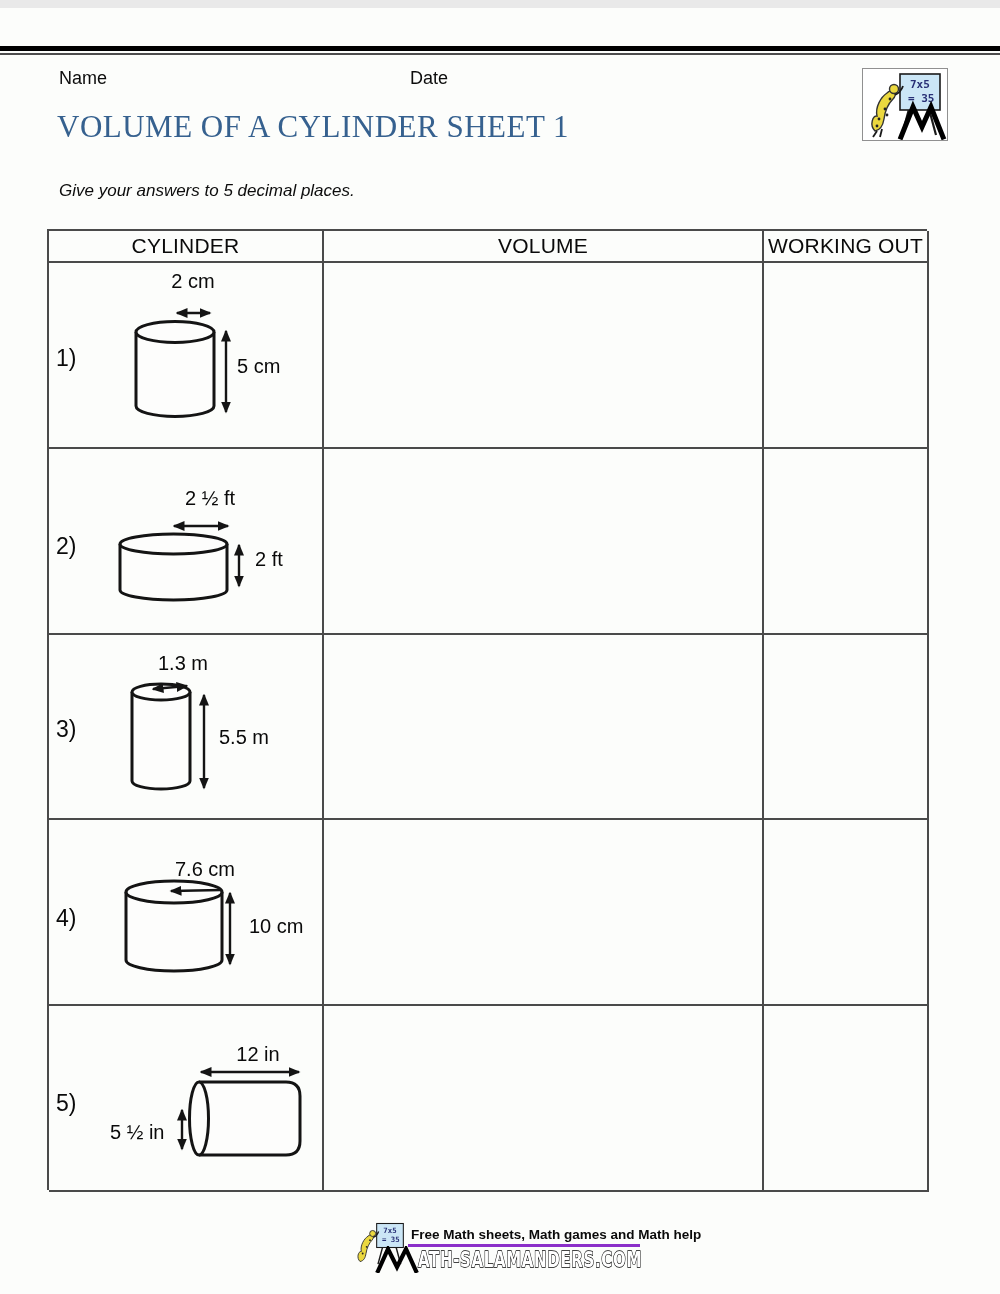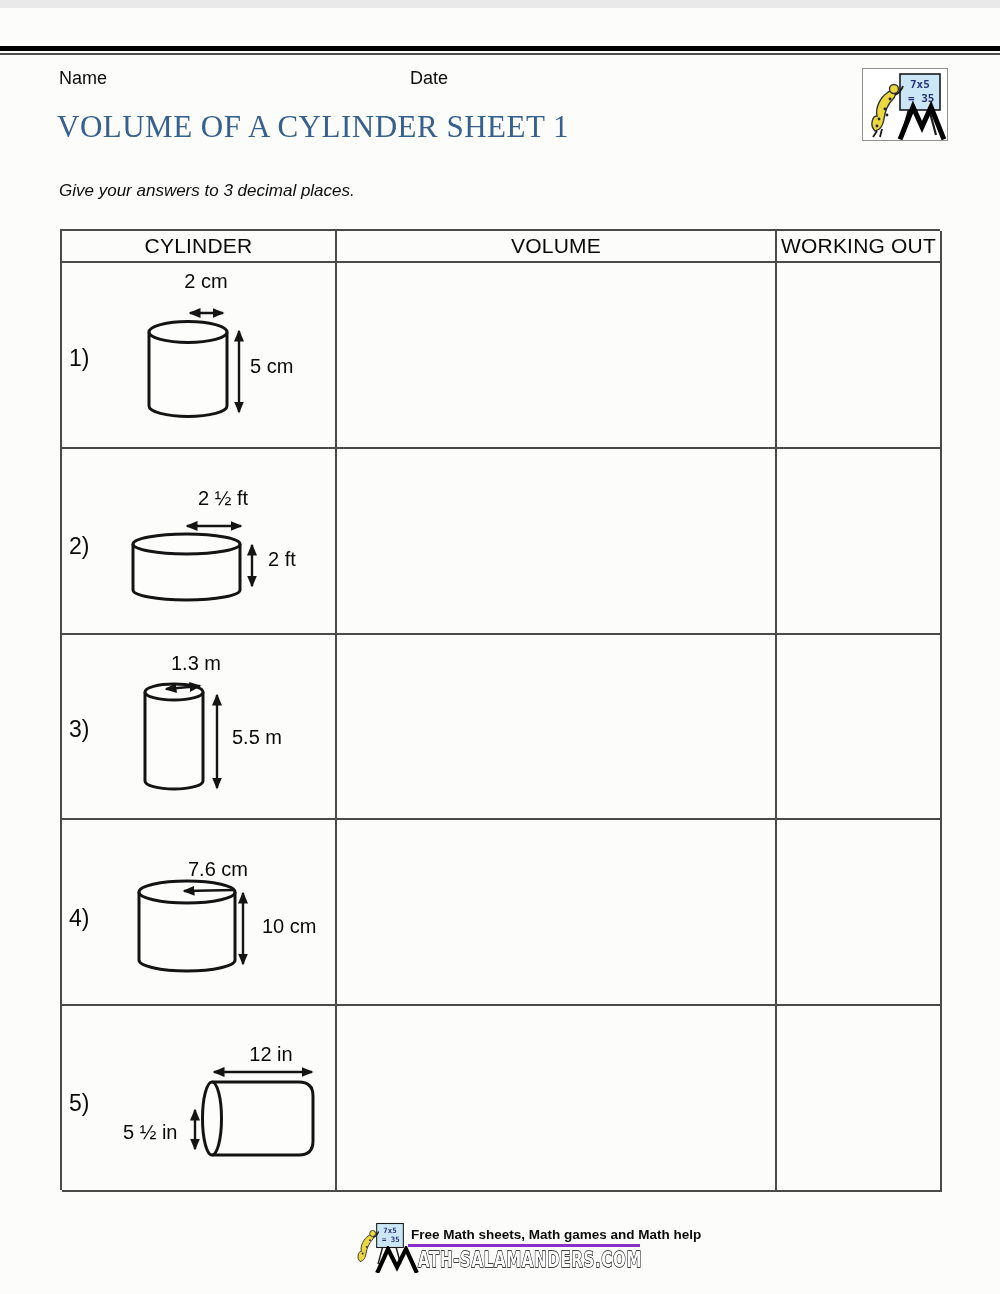--- a/index.html
+++ b/index.html
@@ -95,7 +95,7 @@
   </div>
 
   <h1 class="page-title">VOLUME OF A CYLINDER SHEET 1</h1>
-  <p class="instr instr2">Give your answers to 3 decimal places.</p>
+  <p class="instr instr2">Give your answers to 5 decimal places.</p>
 
   <div class="sheet-table">
     <div class="cell hcell">CYLINDER</div>

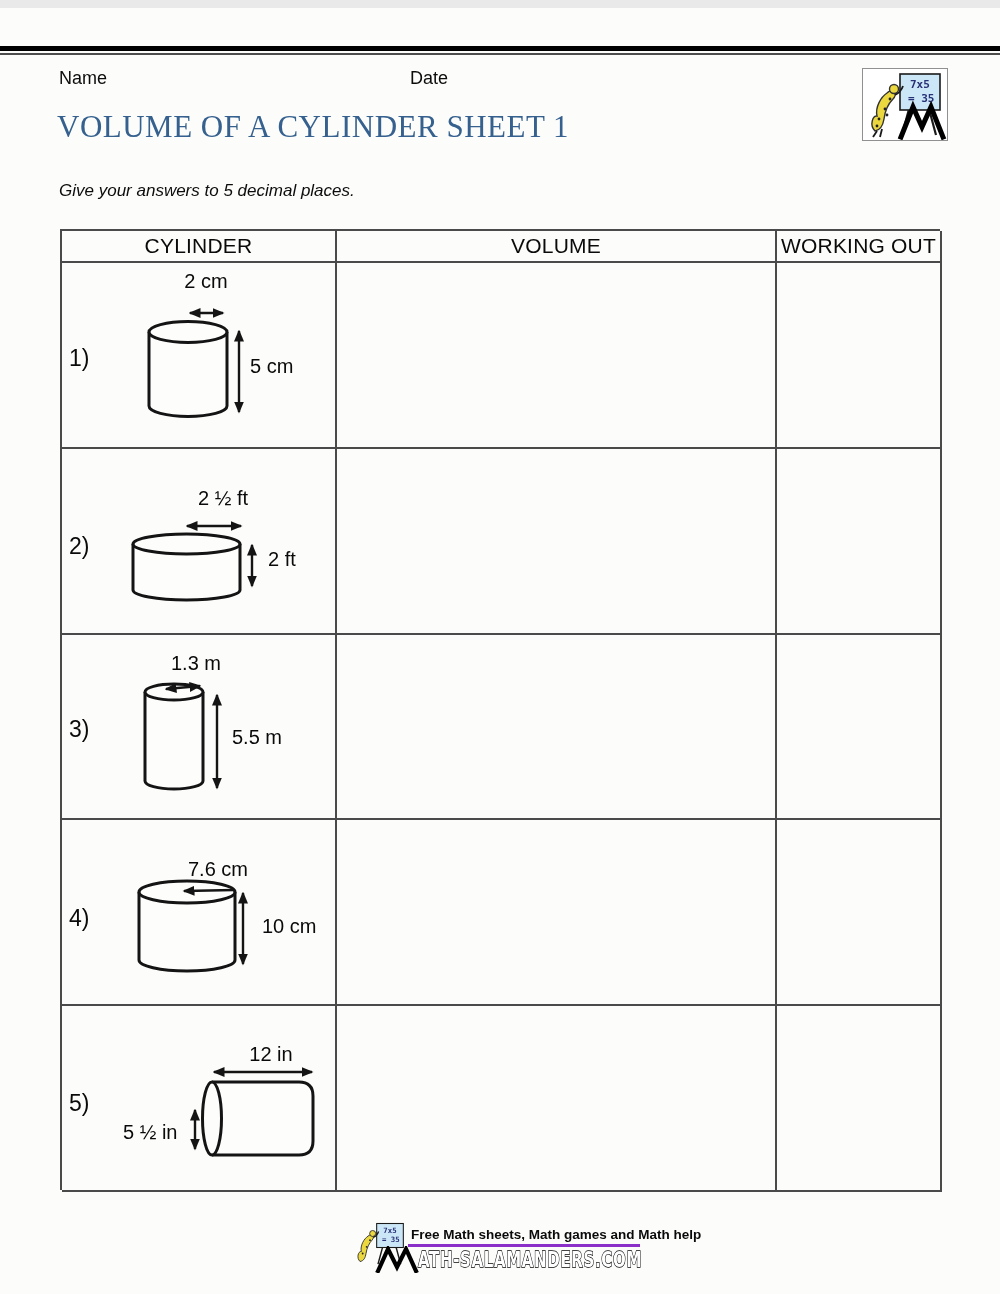--- a/index.html
+++ b/index.html
@@ -28,7 +28,7 @@
   .instr{position:absolute;left:59px;font-size:17px;font-style:italic;color:#0c0c0c;white-space:nowrap;}
   .instr1{top:146px;} .instr2{top:173px;}
 
-  .sheet-table{position:absolute;left:60px;top:221px;width:880px;height:961px;
+  .sheet-table{position:absolute;left:47px;top:221px;width:880px;height:961px;
     display:grid;grid-template-columns:275px 440px 165px;grid-template-rows:32px repeat(5,185.8px);
     border-top:2px solid var(--table-border);border-left:2px solid var(--table-border);}
   .cell{border-right:2px solid var(--table-border);border-bottom:2px solid var(--table-border);position:relative;}

